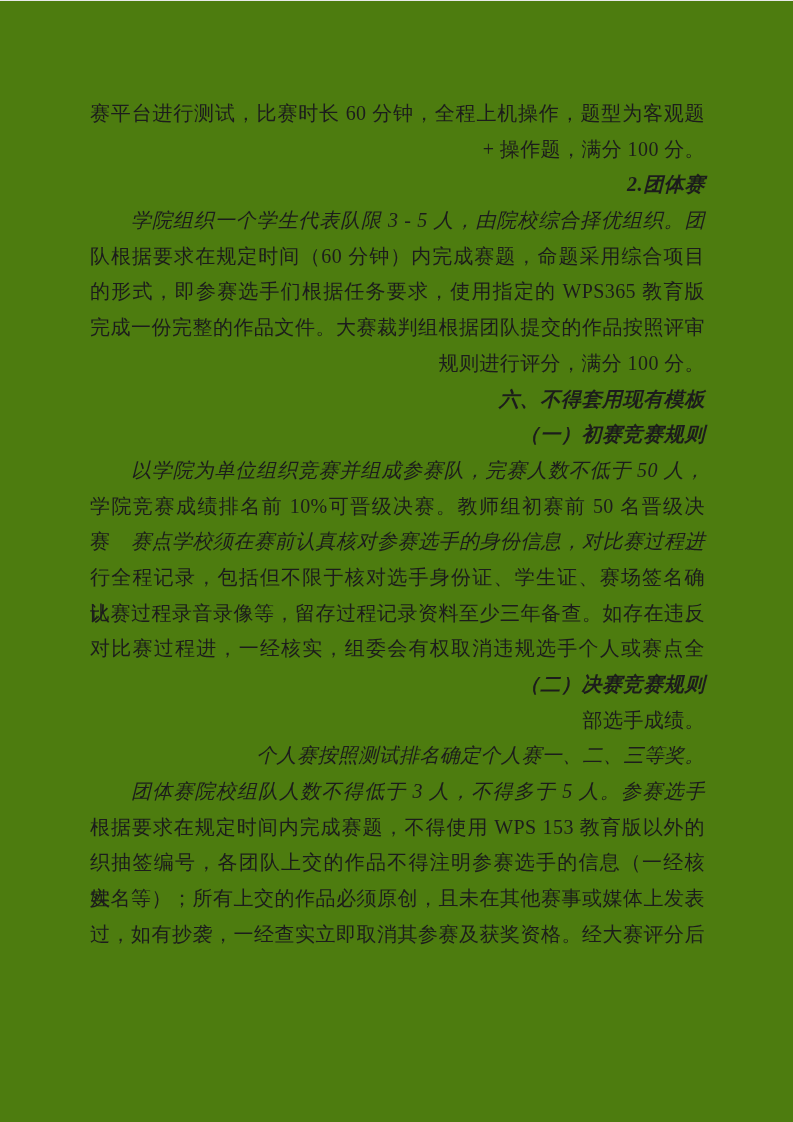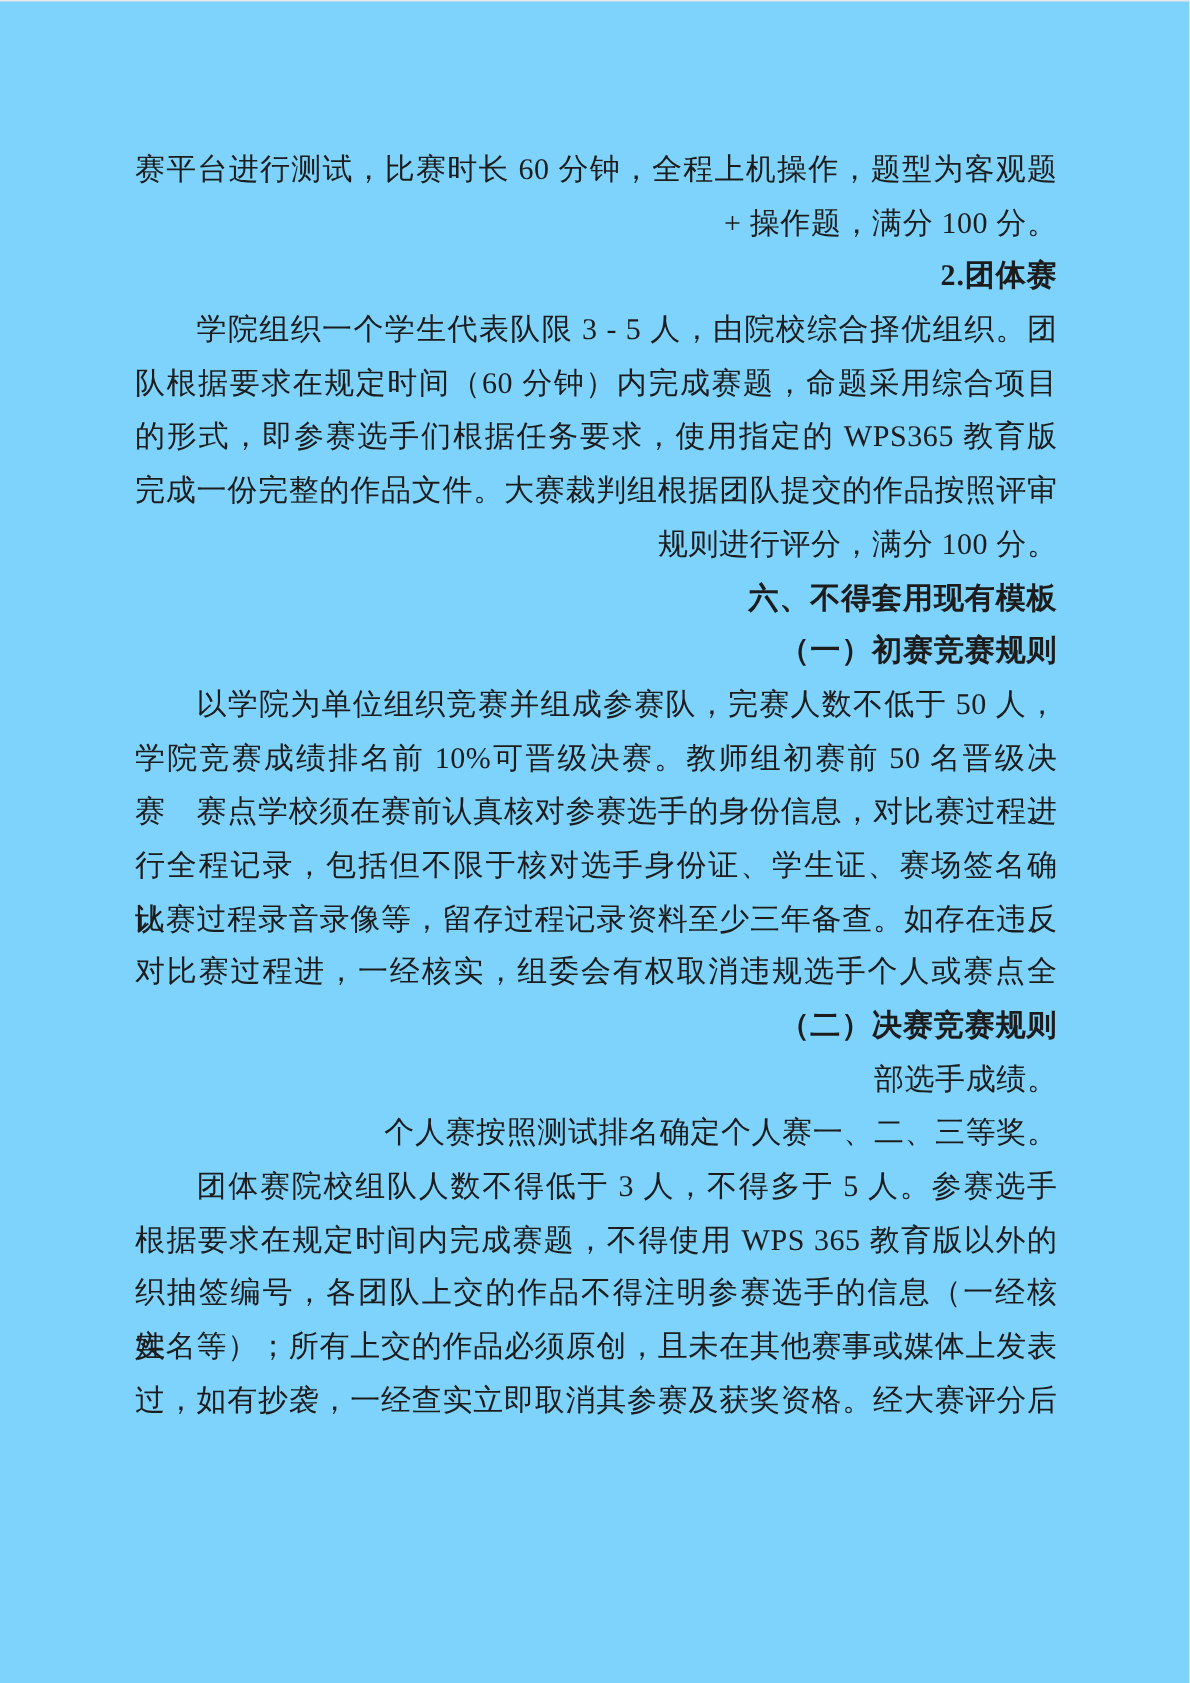--- a/index.html
+++ b/index.html
@@ -11,7 +11,7 @@
     position: relative;
     width: 793px;
     height: 1122px;
-    background: #7dd3fc;
+    background: #4d7c0f;
     border-top: 1px solid #e9e9e9;
     overflow: hidden;
     font-family: "Liberation Serif", "DejaVu Serif", serif;

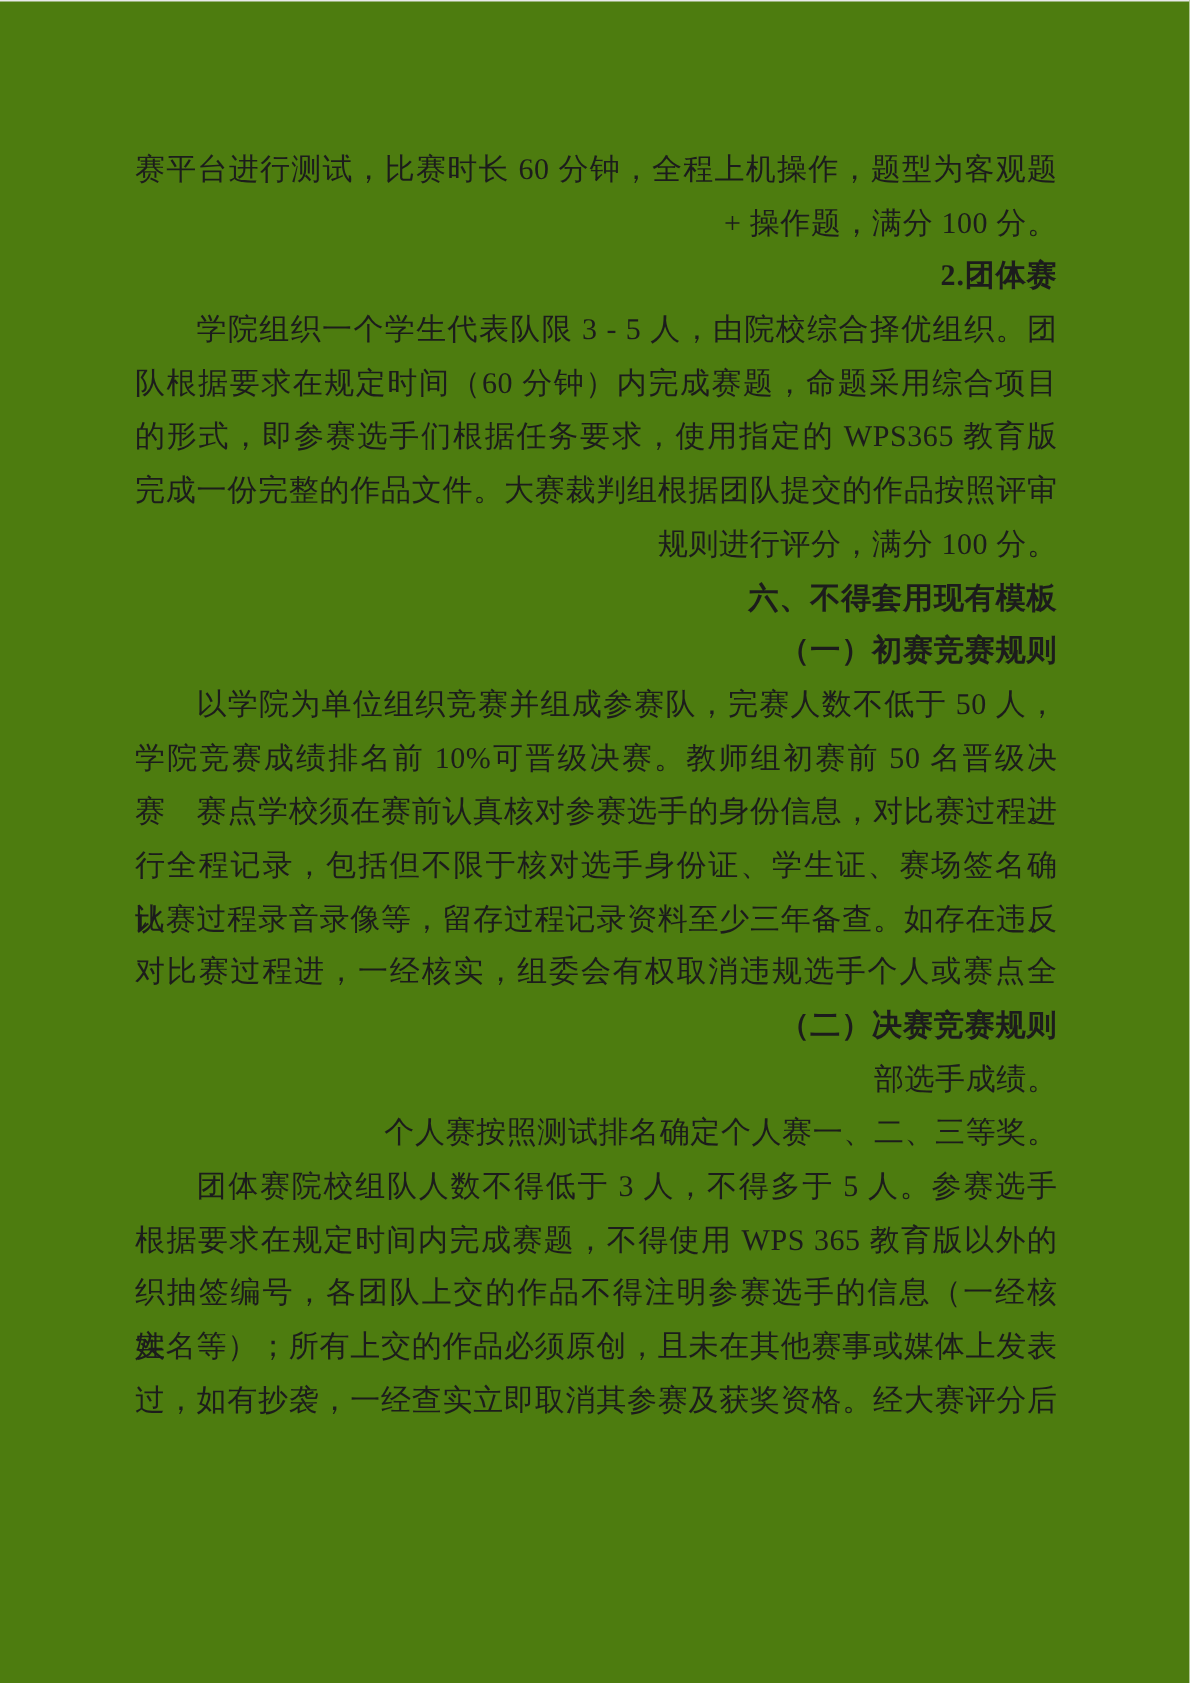--- a/index.html
+++ b/index.html
@@ -39,6 +39,7 @@
   }
   .line.indent {
     padding-left: 41px;
+    font-style: italic;
   }
   .line.bold {
     font-weight: 700;

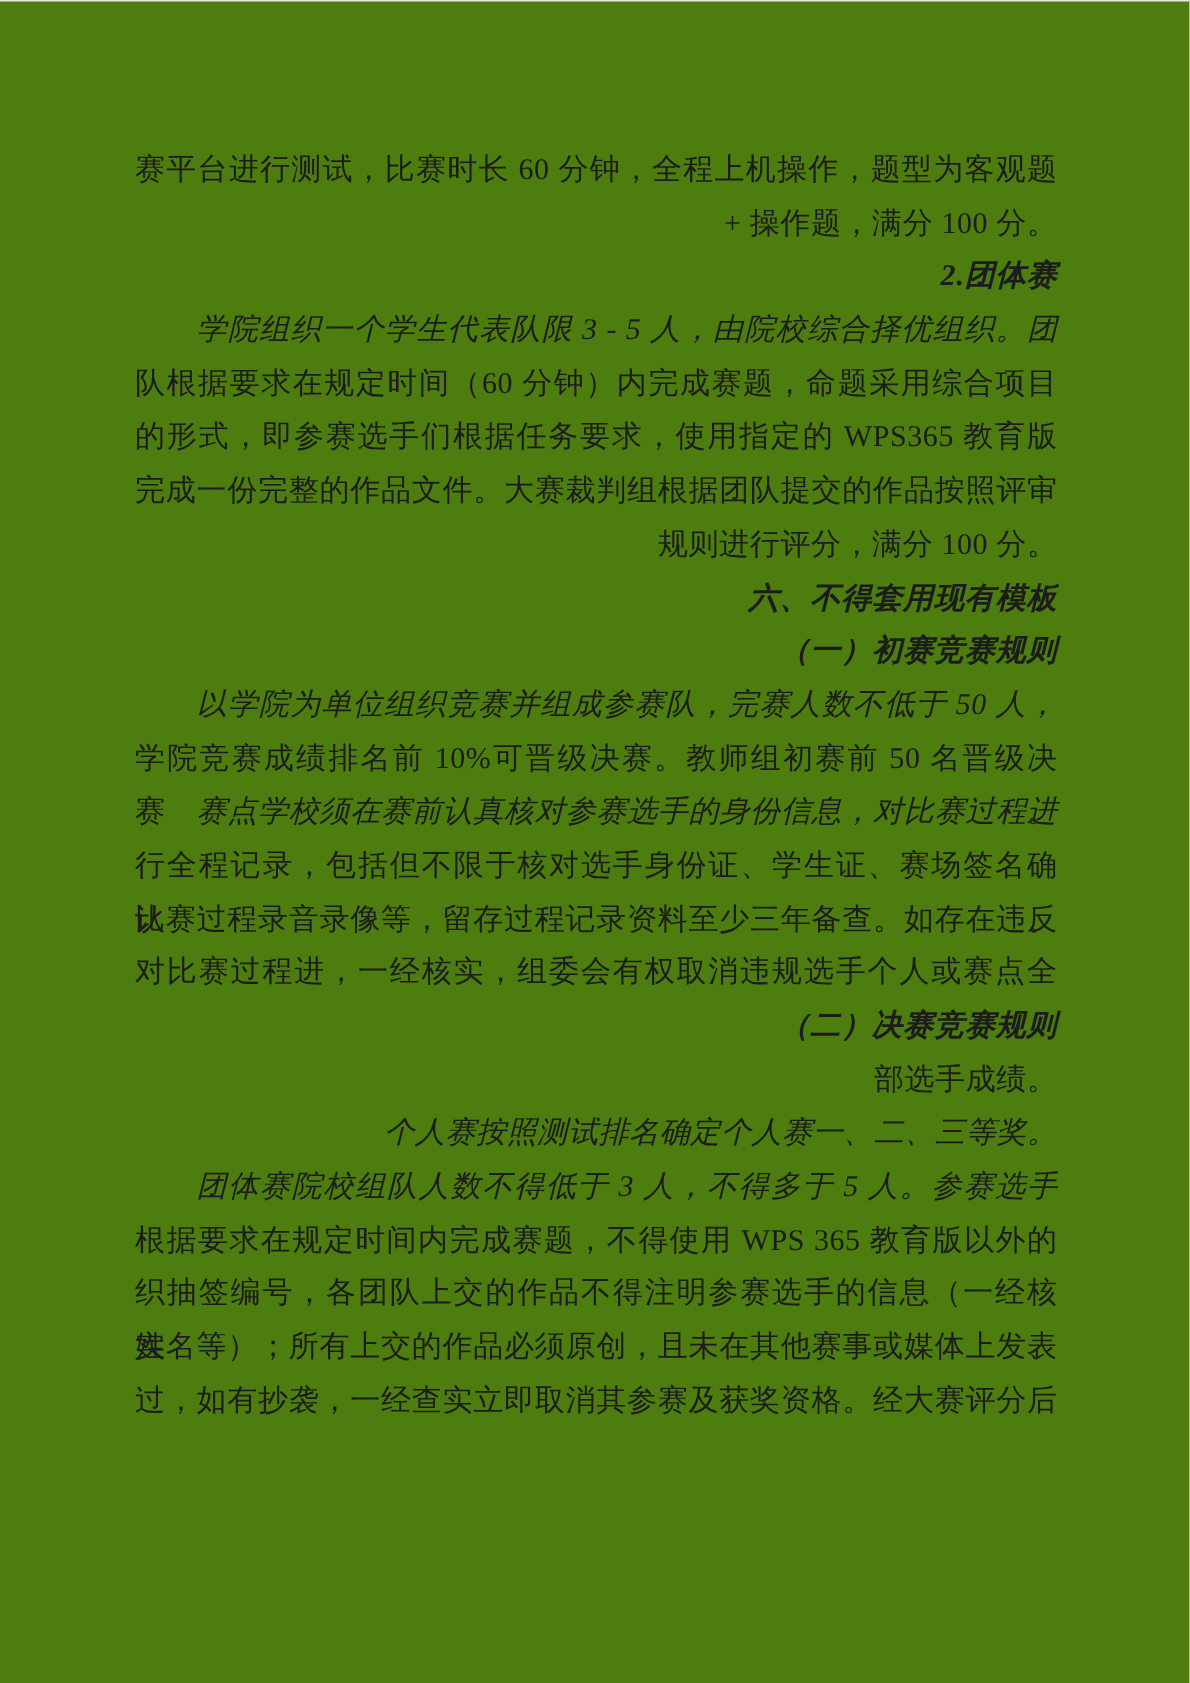--- a/index.html
+++ b/index.html
@@ -71,7 +71,7 @@
       <div class="line">部选手成绩。</div>
       <div class="line indent">个人赛按照测试排名确定个人赛一、二、三等奖。</div>
       <div class="line fill indent">团体赛院校组队人数不得低于 3 人，不得多于 5 人。参赛选手</div>
-      <div class="line fill">根据要求在规定时间内完成赛题，不得使用 WPS 365 教育版以外的</div>
+      <div class="line fill">根据要求在规定时间内完成赛题，不得使用 WPS 153 教育版以外的</div>
       <div class="line fill">织抽签编号，各团队上交的作品不得注明参赛选手的信息（一经核实、</div>
       <div class="line fill">姓名等）；所有上交的作品必须原创，且未在其他赛事或媒体上发表</div>
       <div class="line fill">过，如有抄袭，一经查实立即取消其参赛及获奖资格。经大赛评分后</div>

